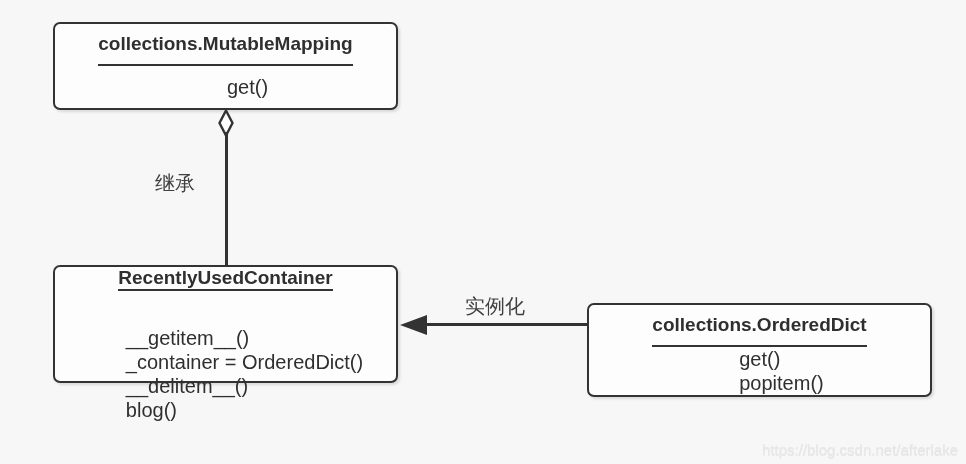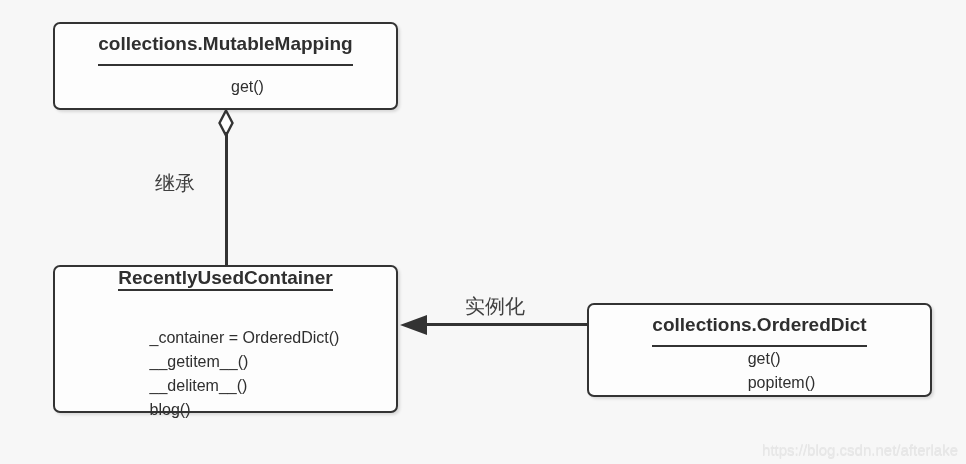--- a/index.html
+++ b/index.html
@@ -40,7 +40,7 @@
     display: flex;
     flex-direction: column;
     justify-content: center;
-    font-size: 16px;
+    font-size: 20px;
     line-height: 24px;
     margin-left: 30px;
   }

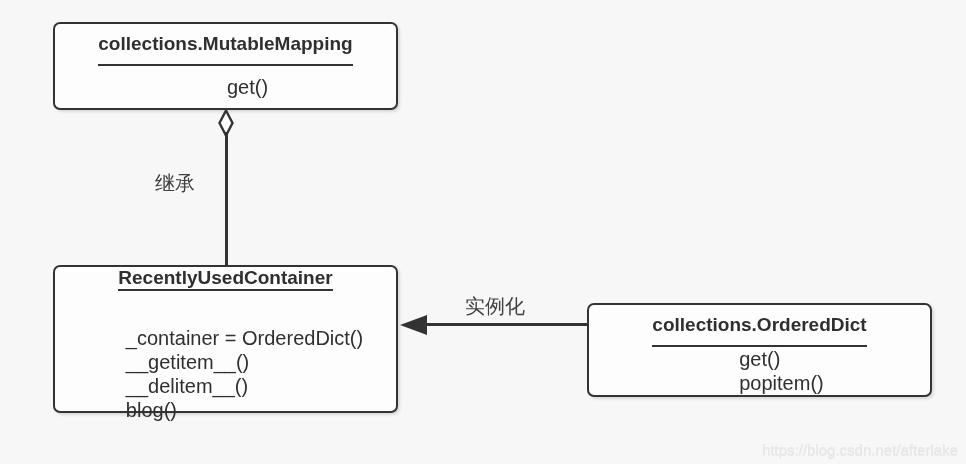--- a/index.html
+++ b/index.html
@@ -48,7 +48,7 @@
   .box-a .uml-title { height: 40px; }
   .box-a .uml-members { padding-left: 14px; }
 
-  .box-b { left: 53px; top: 265px; width: 345px; height: 148px; gap: 35px; }
+  .box-b { left: 53px; top: 265px; width: 345px; height: 118px; gap: 35px; }
   .box-b .uml-title { height: 39px; }
   .box-b .uml-members { padding-left: 8px; }
 

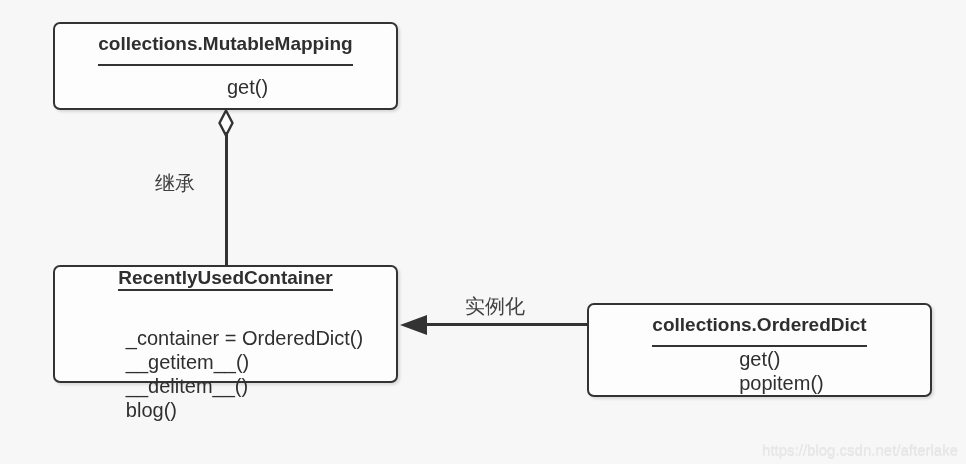--- a/index.html
+++ b/index.html
@@ -125,8 +125,8 @@
   <div class="uml-class box-b">
     <div class="uml-title">RecentlyUsedContainer</div>
     <div class="uml-members">
+      <div>__getitem__()</div>
       <div>_container = OrderedDict()</div>
-      <div>__getitem__()</div>
       <div>__delitem__()</div>
       <div>blog()</div>
     </div>

